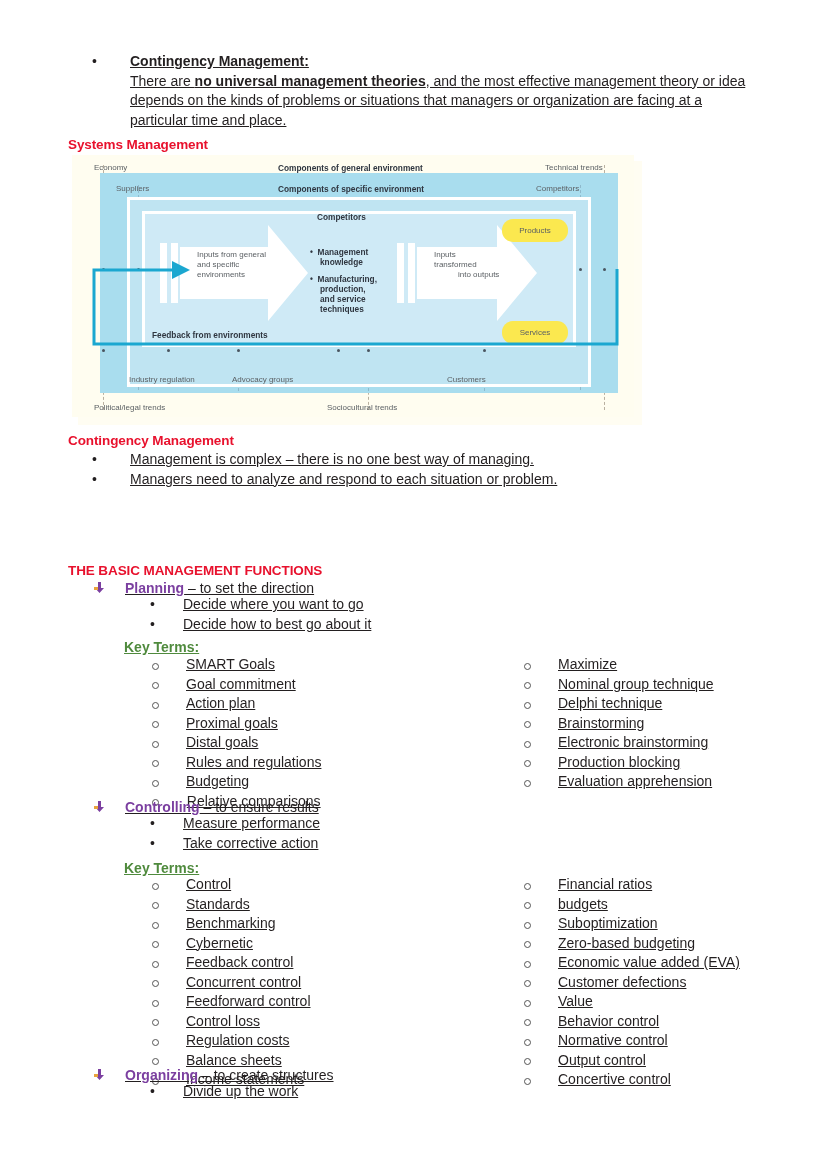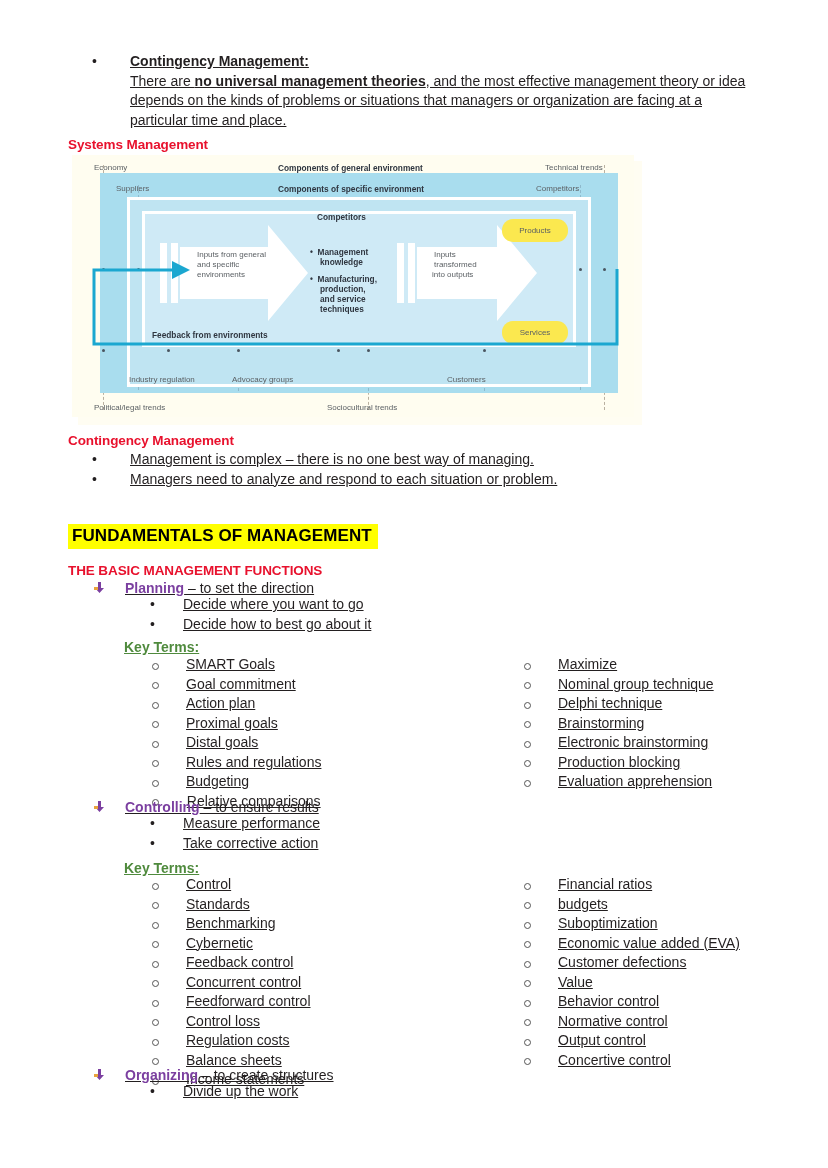--- a/index.html
+++ b/index.html
@@ -150,7 +150,7 @@
 
     <div class="dlabel" style="left:362px;top:95px;">Inputs</div>
     <div class="dlabel" style="left:362px;top:105px;">transformed</div>
-    <div class="dlabel" style="left:360px;top:115px;">into outputs</div>
+    <div class="dlabel" style="left:346px;top:115px;padding-left:40px;">into outputs</div>
 
     <div class="pill" style="left:430px;top:64px;width:66px;height:23px;">
       <span>Products</span>

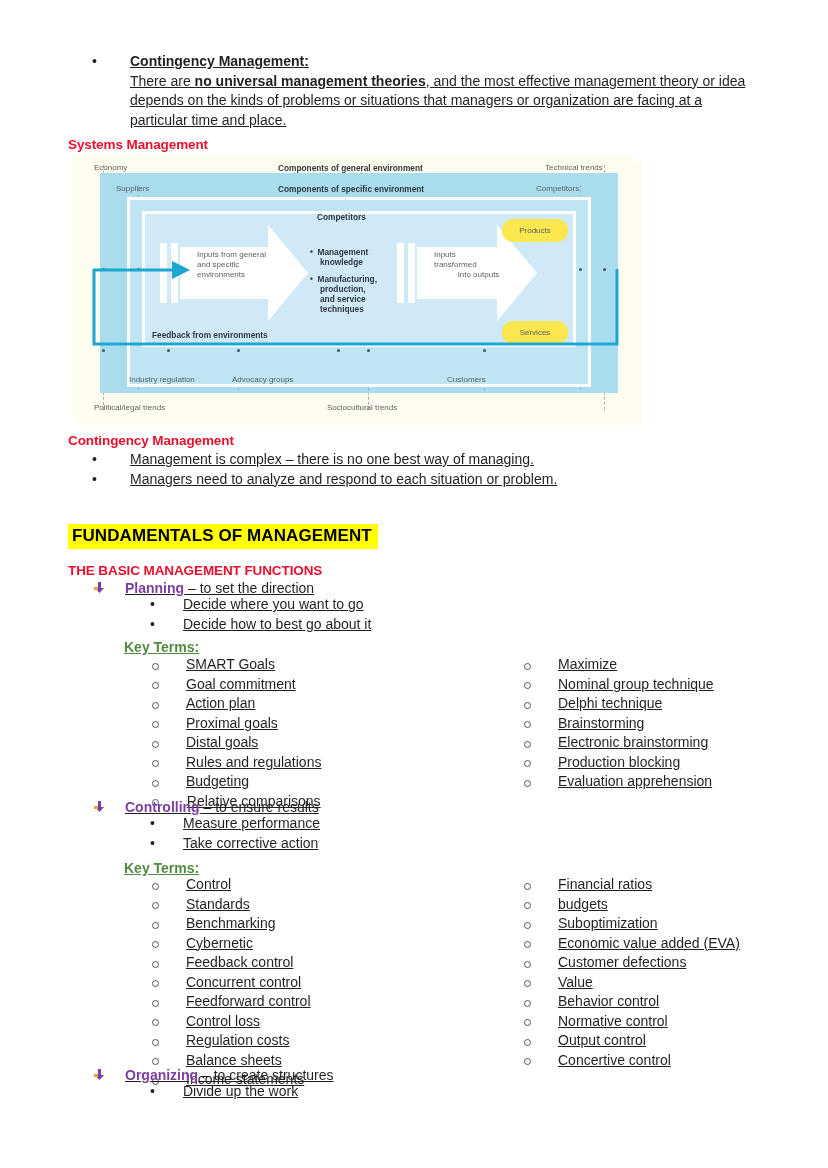--- a/index.html
+++ b/index.html
@@ -198,9 +198,6 @@
     </div>
   </div>
 
-  <div class="blk" style="left:68px;top:524px;">
-    <span class="hl">FUNDAMENTALS OF MANAGEMENT</span>
-  </div>
 
   <div class="blk red-head" style="left:68px;top:563px;">THE BASIC MANAGEMENT FUNCTIONS</div>
 

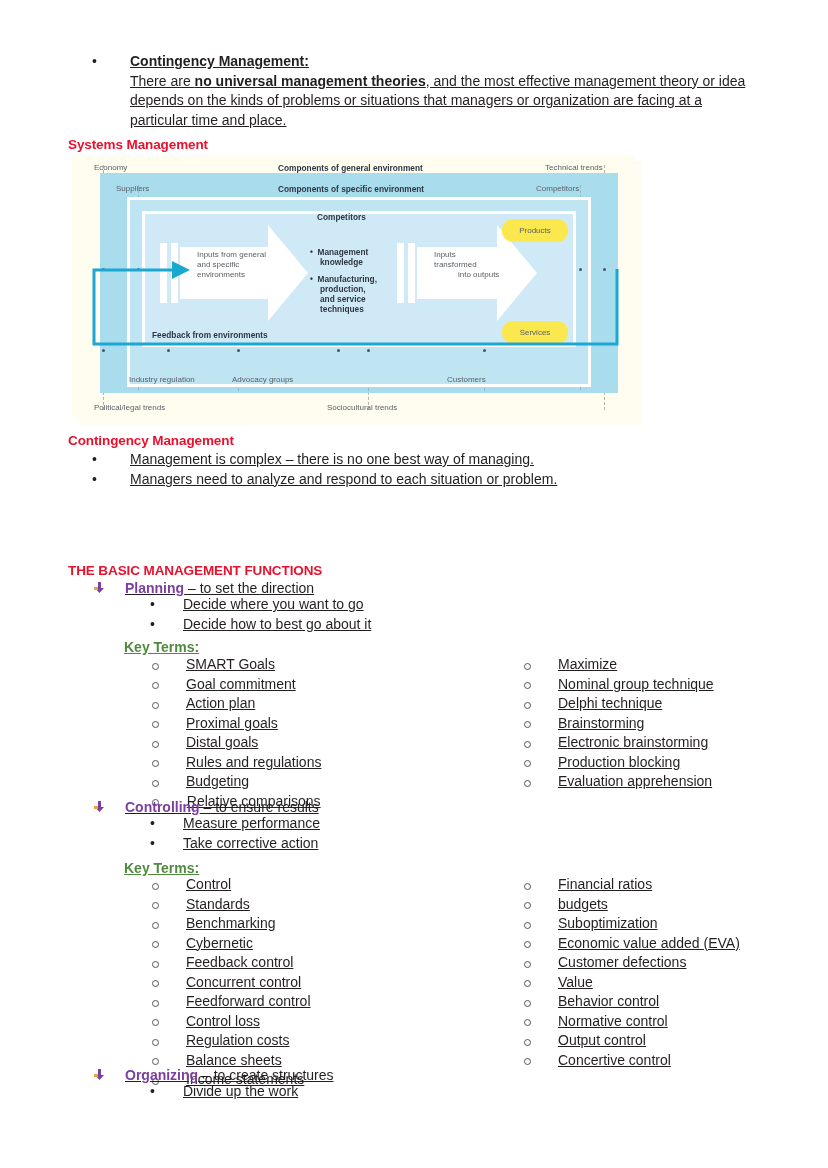--- a/index.html
+++ b/index.html
@@ -383,6 +383,10 @@
       </div>
     <div class="bul-row">
         <div class="bul-dot"><span class="circ"></span></div>
+        <div class="bul-body body-txt" style="margin-left:27px;line-height:15.7px;">Zero-based budgeting</div>
+      </div>
+    <div class="bul-row">
+        <div class="bul-dot"><span class="circ"></span></div>
         <div class="bul-body body-txt" style="margin-left:27px;line-height:15.7px;">Economic value added (EVA)</div>
       </div>
     <div class="bul-row">

